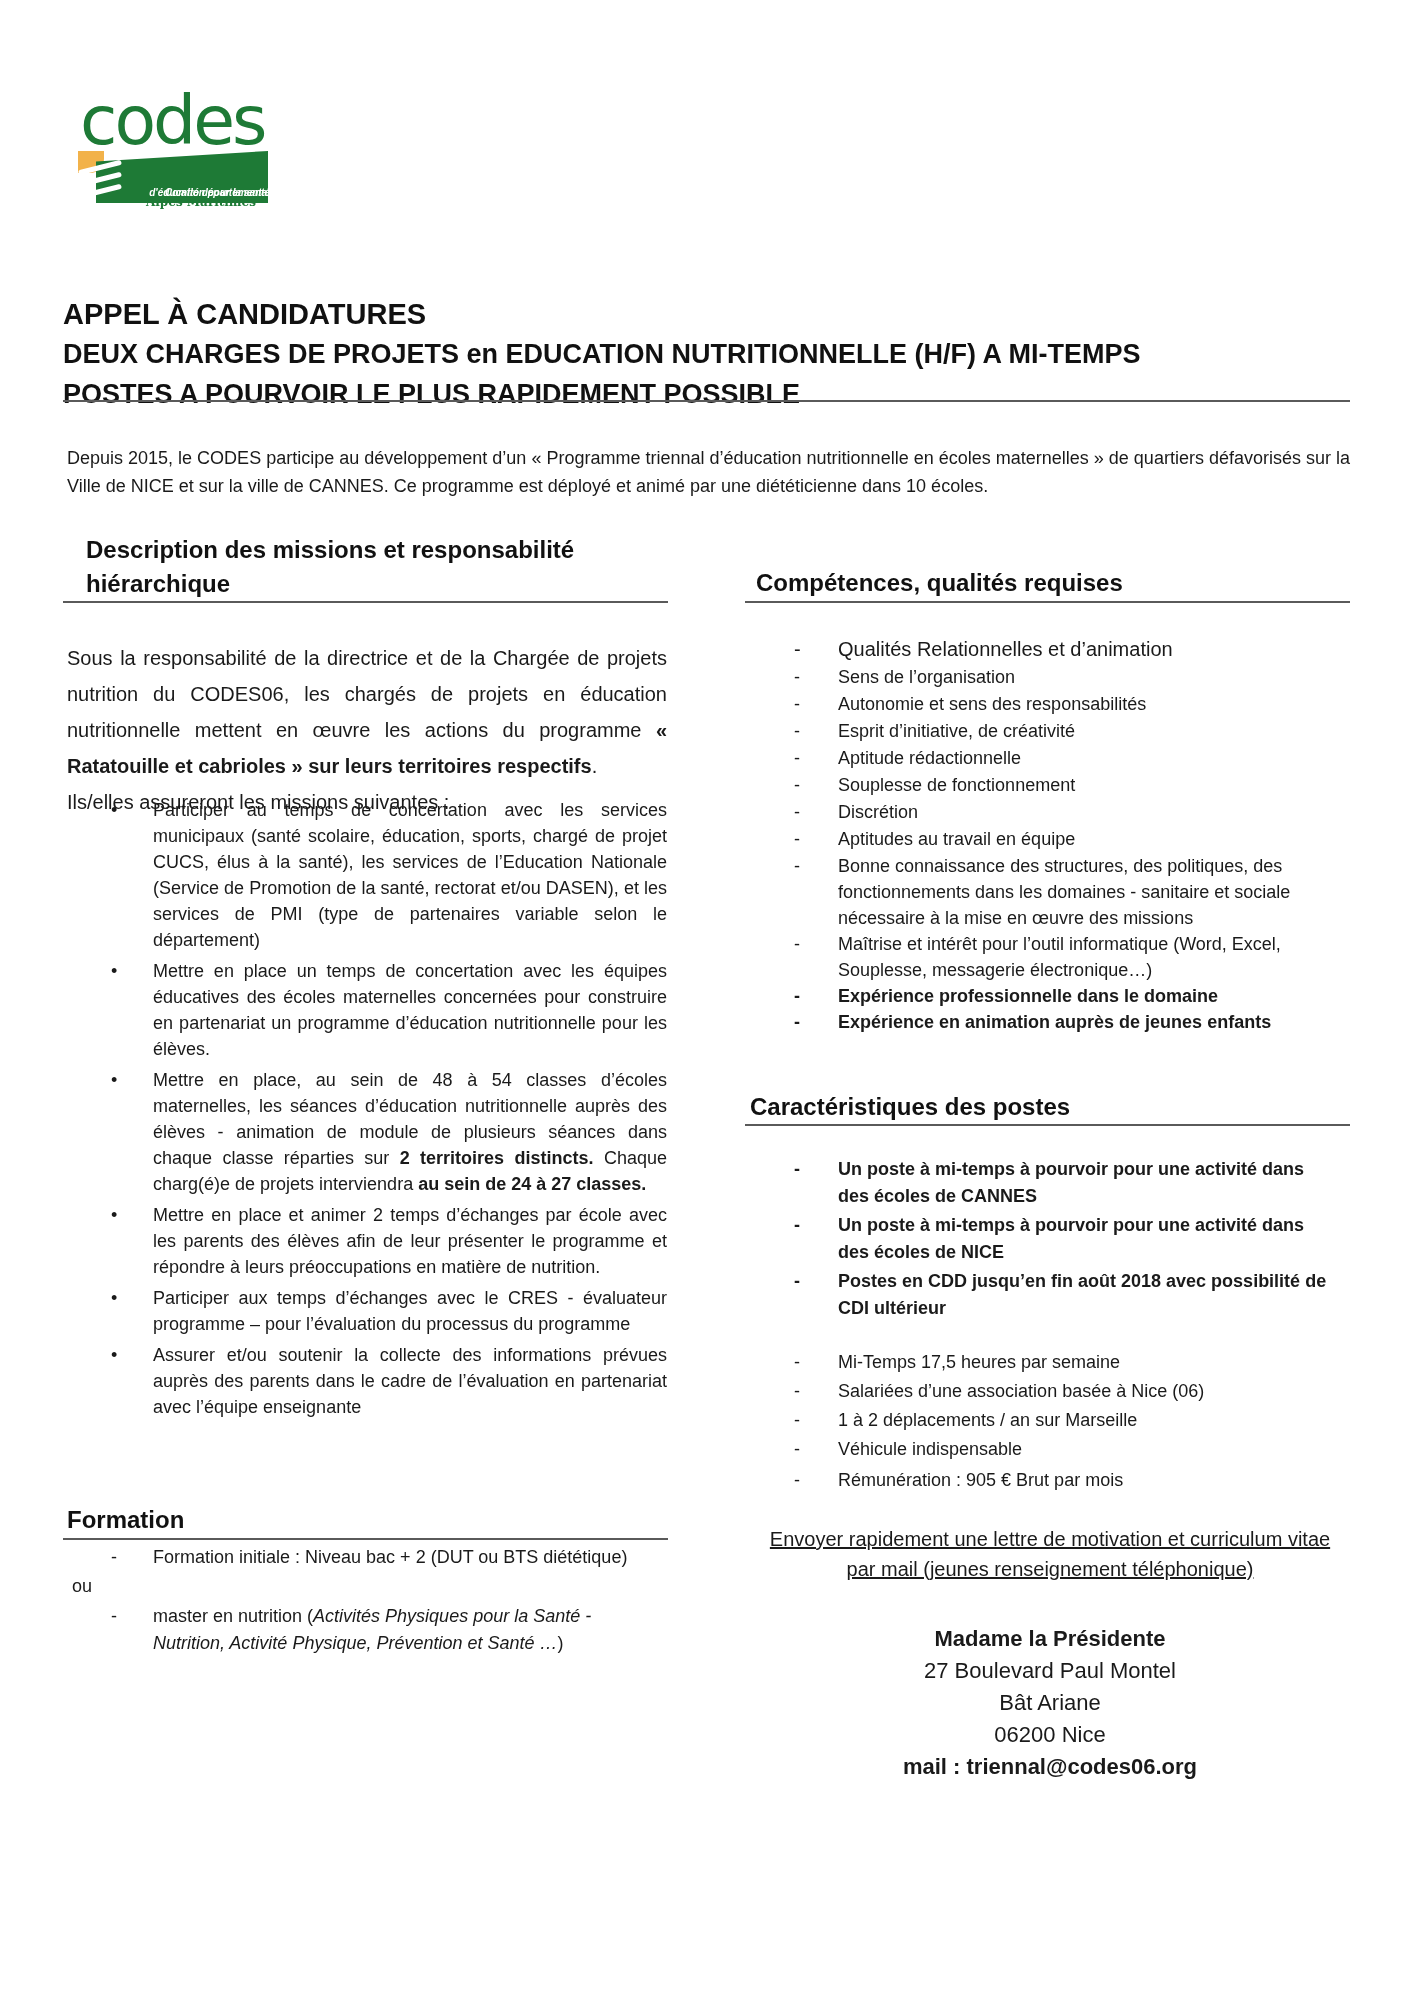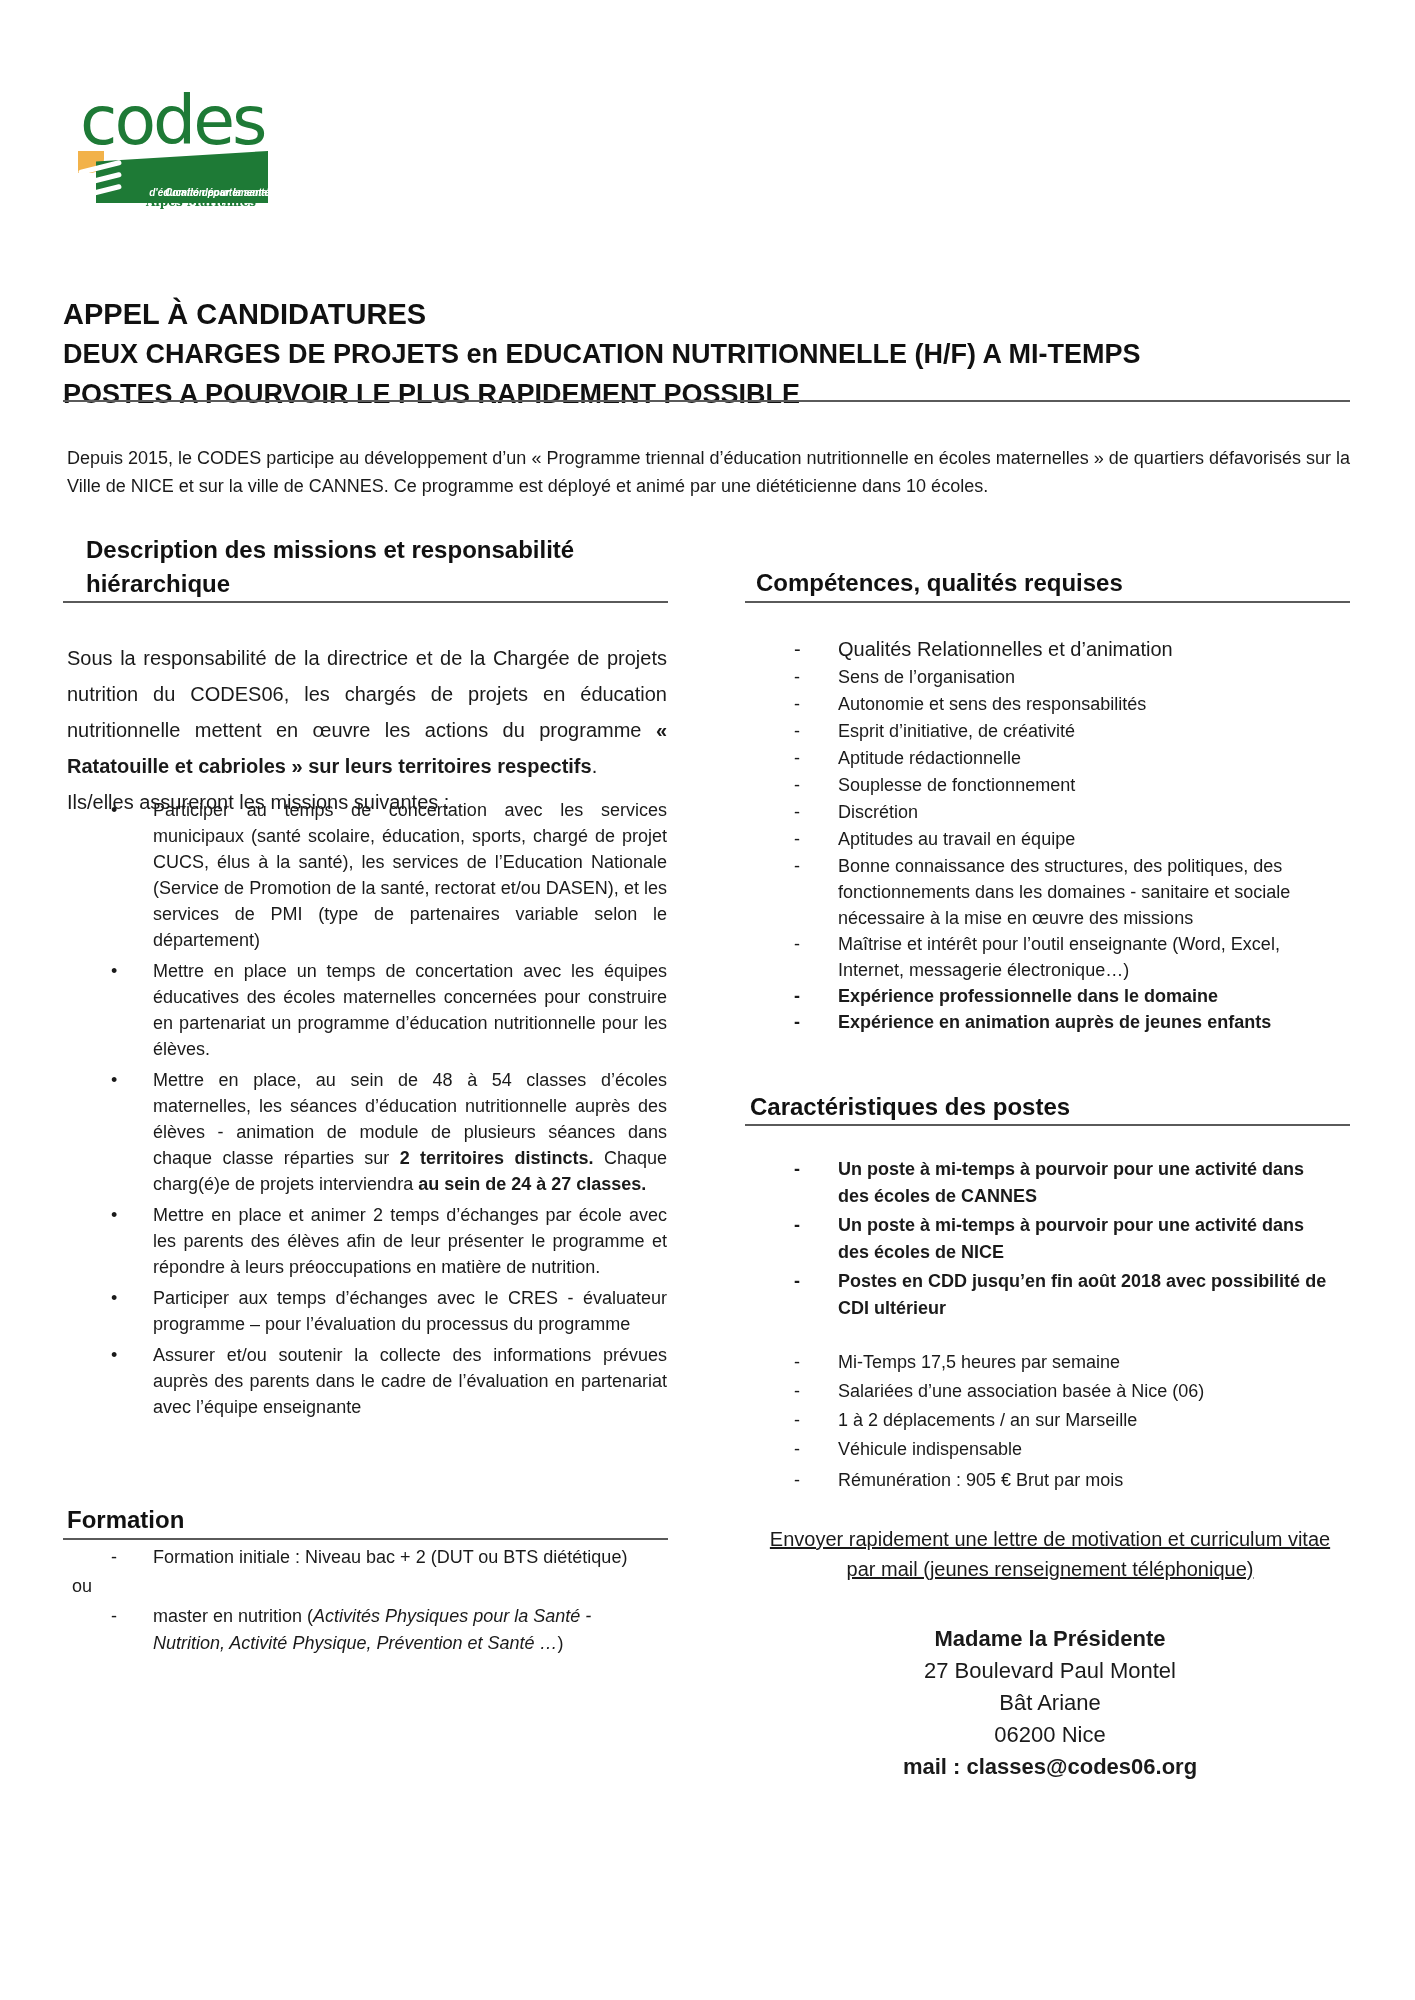--- a/index.html
+++ b/index.html
@@ -117,7 +117,7 @@
   <li><span class="dash">-</span><span>Discrétion</span></li>
   <li><span class="dash">-</span><span>Aptitudes au travail en équipe</span></li>
   <li style="line-height:26px;"><span class="dash">-</span><span>Bonne connaissance des structures, des politiques, des fonctionnements dans les domaines - sanitaire et sociale nécessaire à la mise en œuvre des missions</span></li>
-  <li style="line-height:26px;"><span class="dash">-</span><span>Maîtrise et intérêt pour l’outil enseignante (Word, Excel, Internet, messagerie électronique…)</span></li>
+  <li style="line-height:26px;"><span class="dash">-</span><span>Maîtrise et intérêt pour l’outil informatique (Word, Excel, Souplesse, messagerie électronique…)</span></li>
   <li class="bold" style="line-height:26px;"><span class="dash">-</span><span>Expérience professionnelle dans le domaine</span></li>
   <li class="bold" style="line-height:26px;"><span class="dash">-</span><span>Expérience en animation auprès de jeunes enfants</span></li>
 </ul>

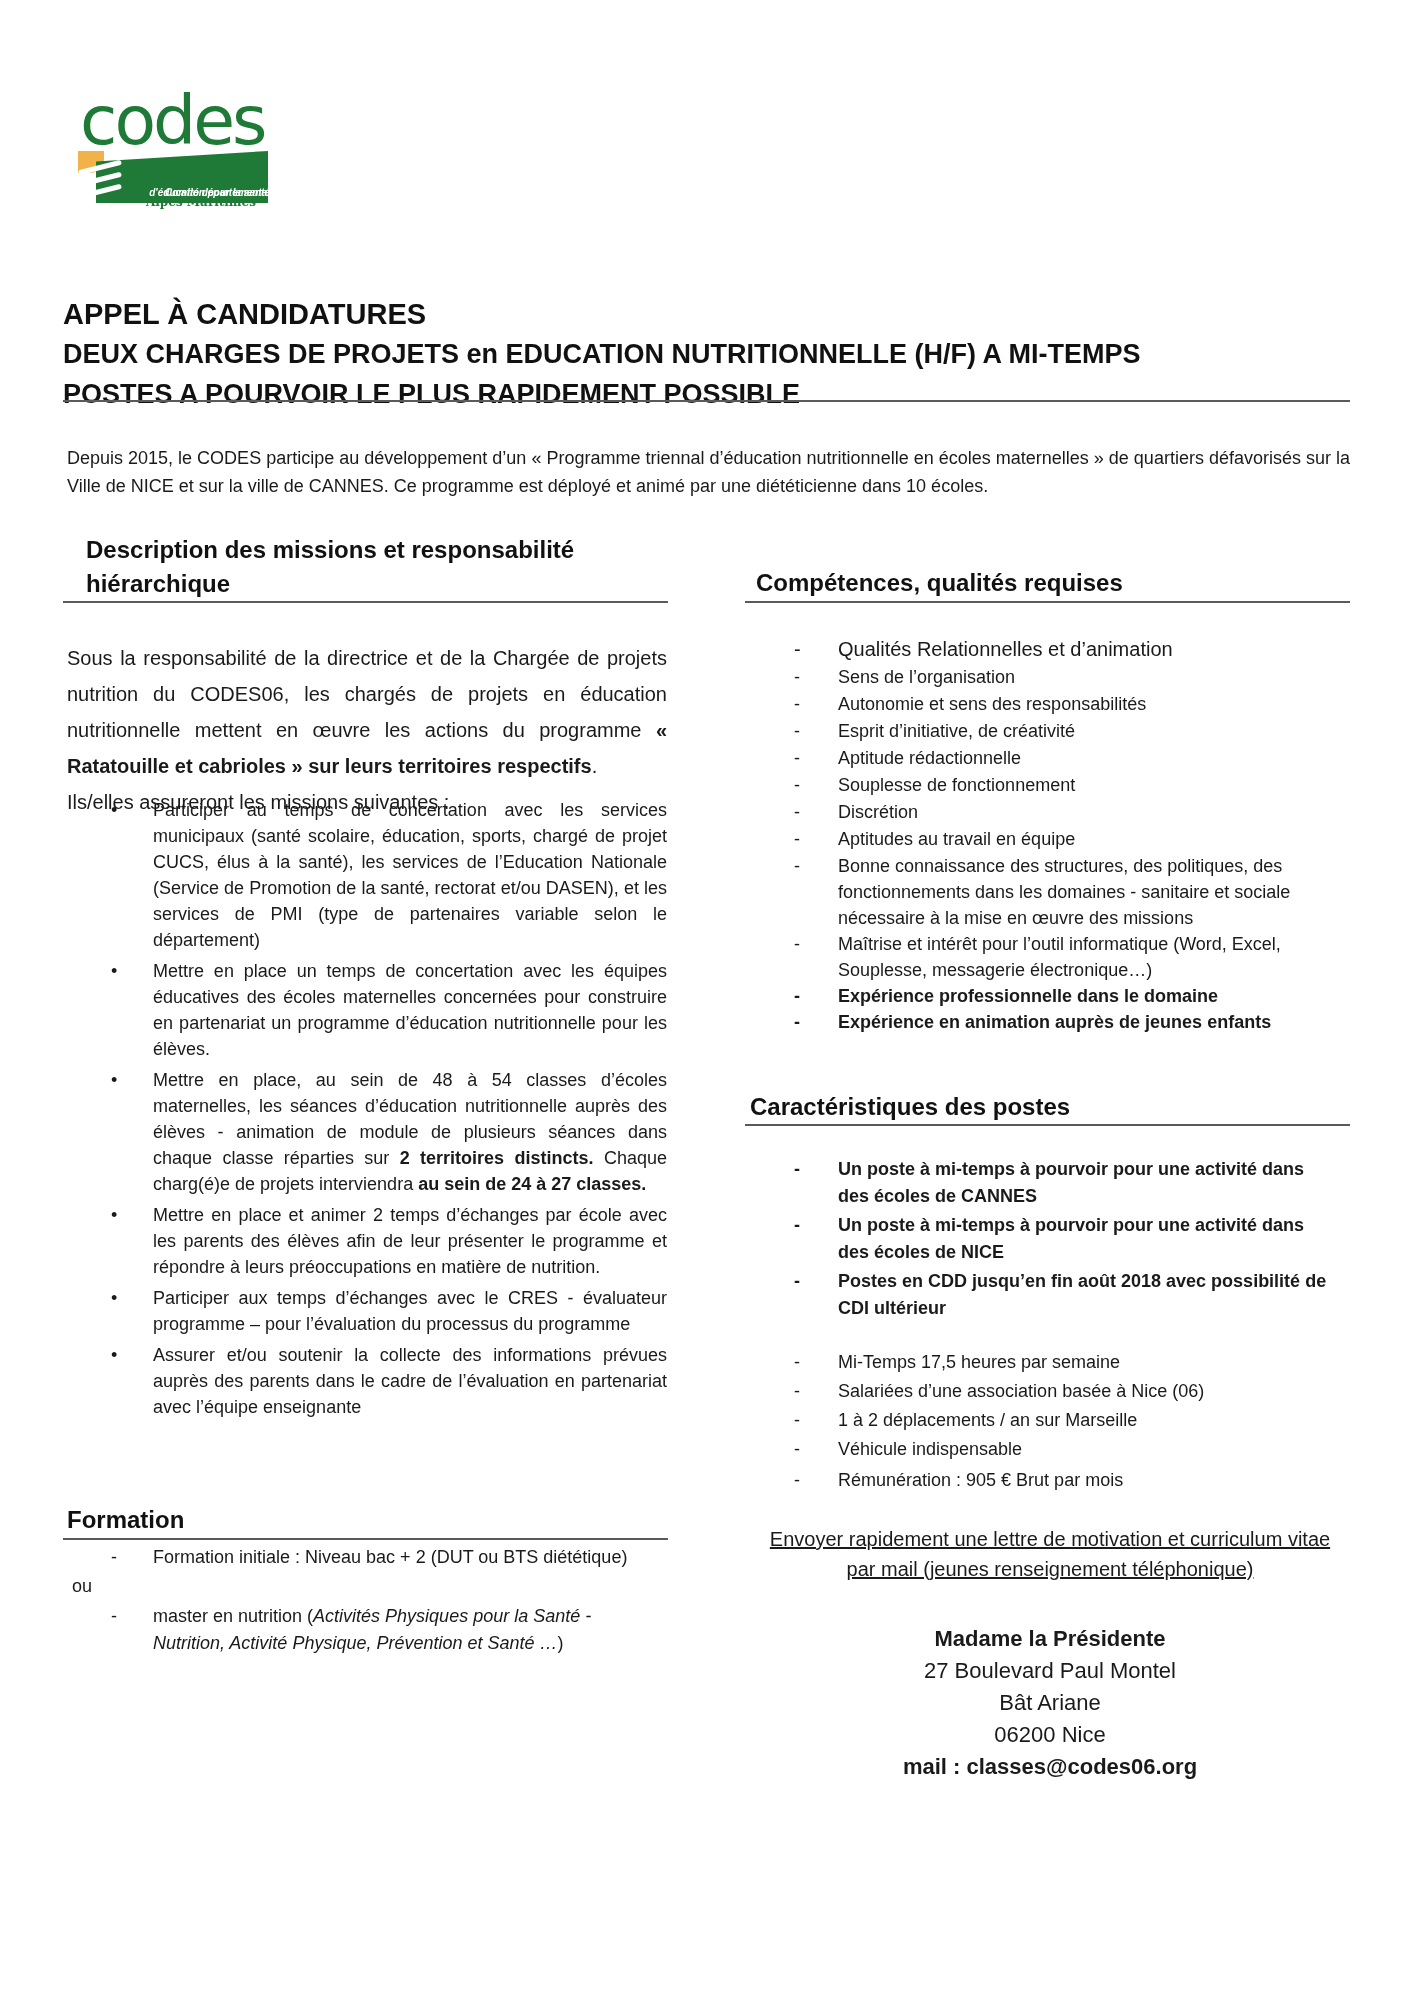--- a/index.html
+++ b/index.html
@@ -146,7 +146,7 @@
   <div>27 Boulevard Paul Montel</div>
   <div>Bât Ariane</div>
   <div>06200 Nice</div>
-  <div class="bold"><span>mail : </span><span>classes@codes06.org</span></div>
+  <div class="bold"><span>mail : </span><span>triennal@codes06.org</span></div>
 </div>
 
 </body></html>

